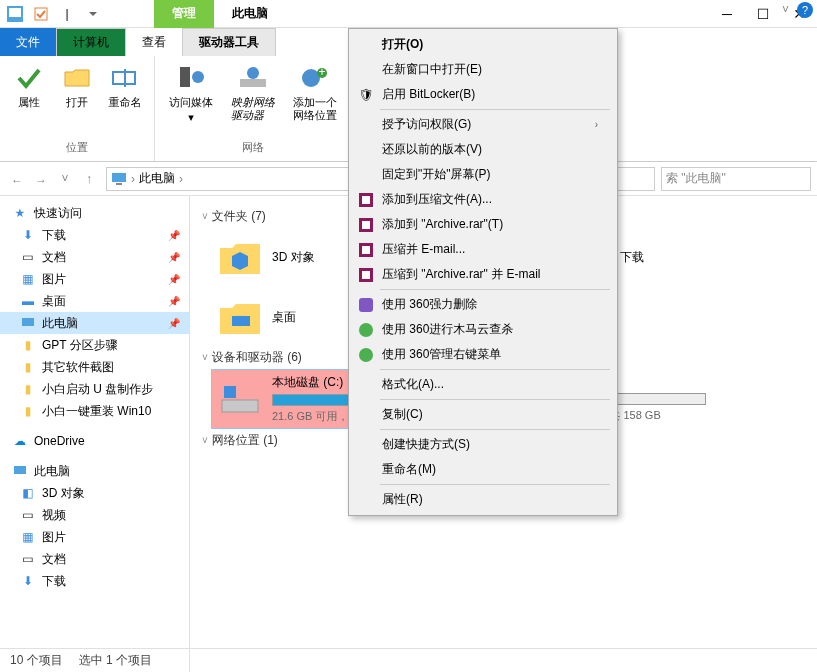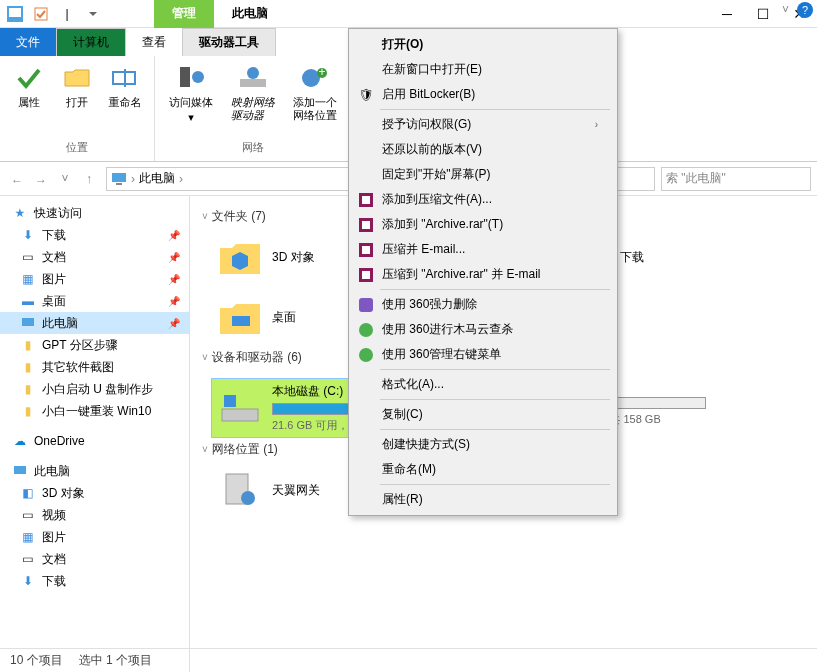--- a/index.html
+++ b/index.html
@@ -57,7 +57,7 @@
 .folder-item.narrow { width: 170px; }
 .folder-icon { width:44px; height:40px; display:flex; align-items:center; justify-content:center;}
 .drive-item { width: 260px; display:flex; gap:10px; padding:4px 6px; align-items:center;}
-.drive-item.sel { background: #bef264; outline:1px solid #8cc8ff;margin-top:9px;}
+.drive-item.sel { background: #fca5a5; outline:1px solid #8cc8ff;}
 .drive-info { flex:1; }
 .drive-bar { width: 170px; height: 12px; border:1px solid #999; margin: 3px 0; background:#eee; position:relative;}
 .drive-fill { height:100%; background:#26a0da;}

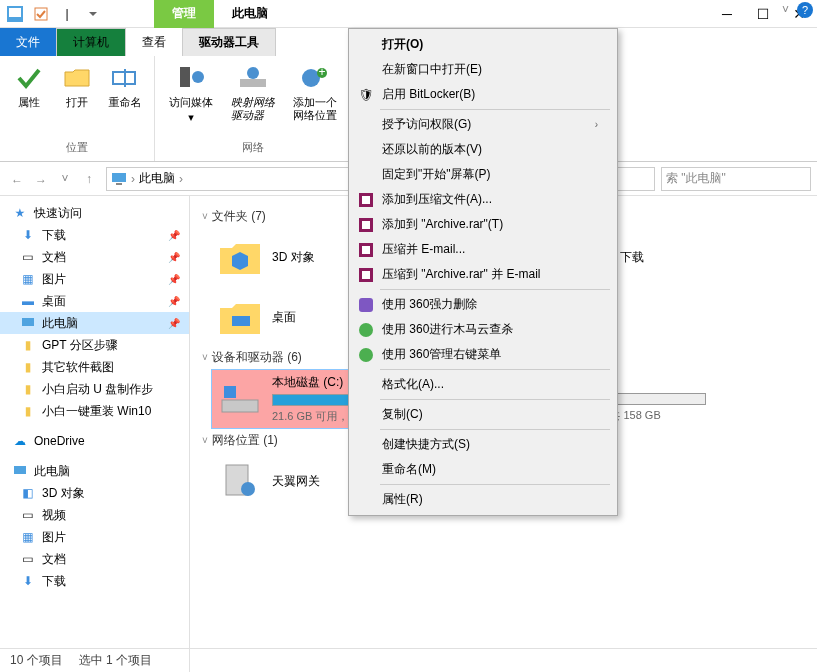--- a/index.html
+++ b/index.html
@@ -402,17 +402,6 @@
         <span class="chev">˅</span>
         <span>网络位置 (1)</span>
       </div>
-    <div class="grid">
-      <div class="folder-item">
-        <div class="folder-icon">
-            <svg width="40" height="40">
-              <rect x="6" y="4" width="22" height="30" fill="#d8d8d8" stroke="#999"></rect>
-              <circle cx="28" cy="28" r="7" fill="#4a90d0"></circle>
-            </svg>
-          </div>
-        <span>天翼网关</span>
-      </div>
-    </div>
   </div>
 </div>
 

